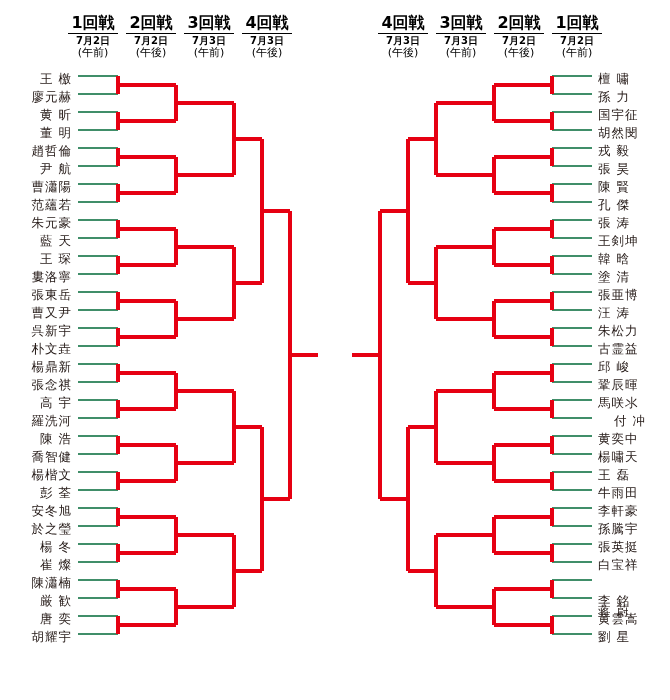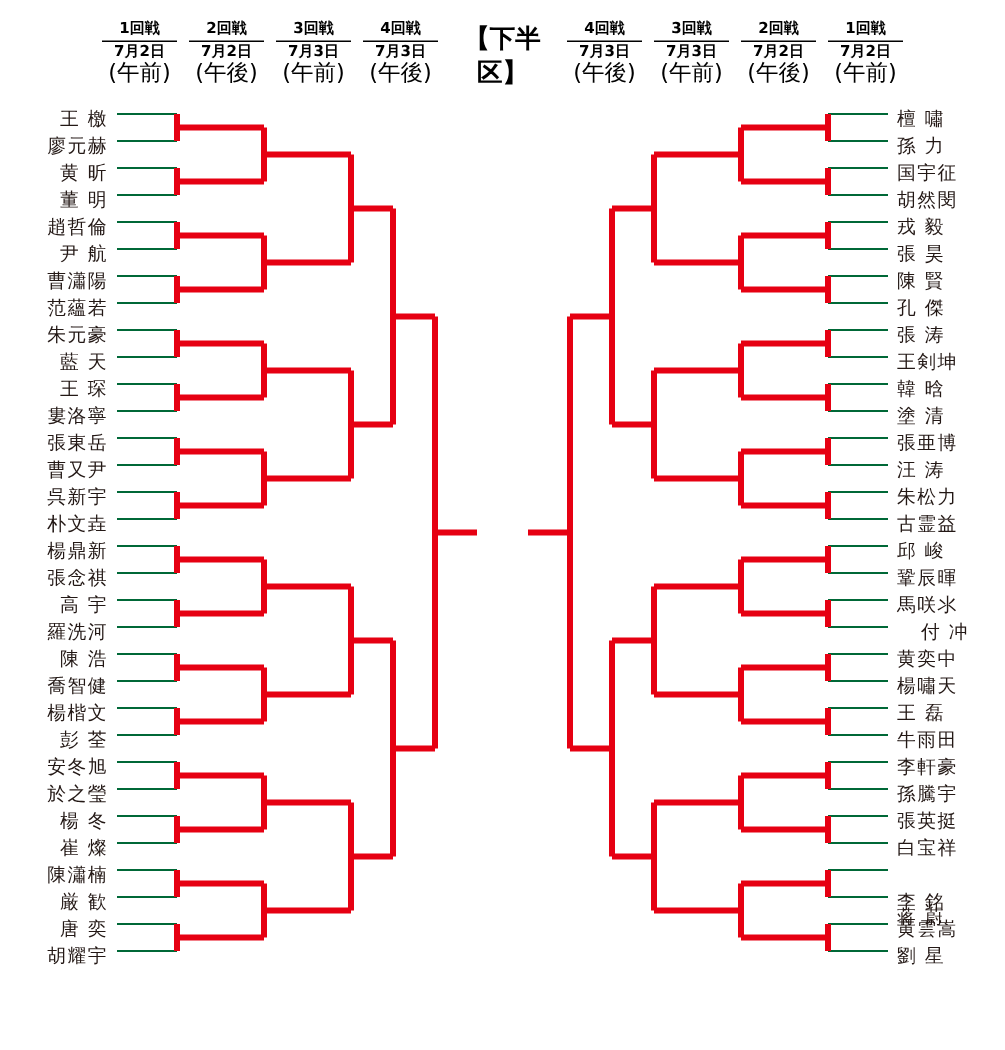--- a/index.html
+++ b/index.html
@@ -26,7 +26,7 @@
     font-weight:bold;
     border-bottom:1px solid #000;
     padding-bottom:1px;
-    font-size:10px;
+    font-size:16px;
   }
   .hdr .date{
     display:block;

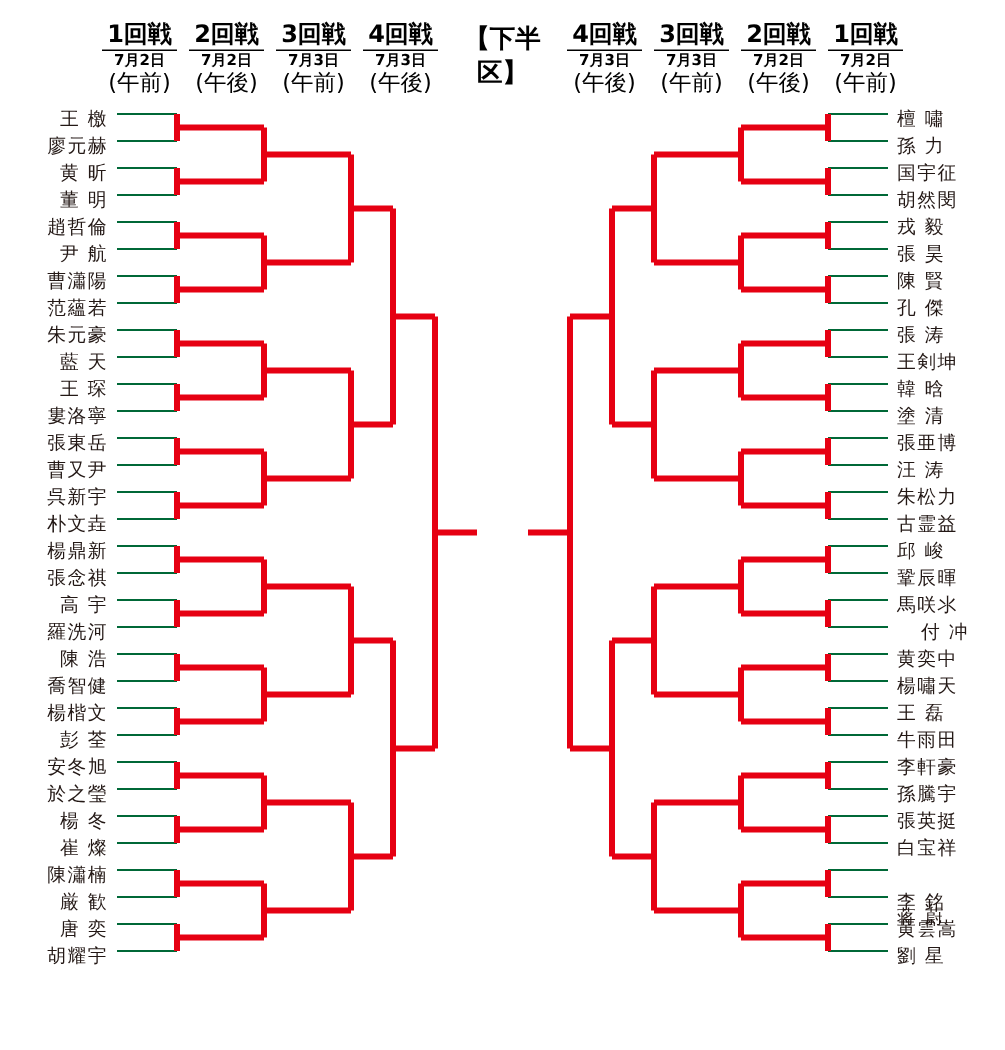--- a/index.html
+++ b/index.html
@@ -106,7 +106,6 @@
     <span class="ampm">(午後)</span>
   </div>
 
-  <div class="title-center" style="left:295px;top:14px;width:80px;">【下半区】</div>
 
   <div class="hdr" style="left:378px;top:14px;width:50px;">
     <span class="rnd">4回戦</span>

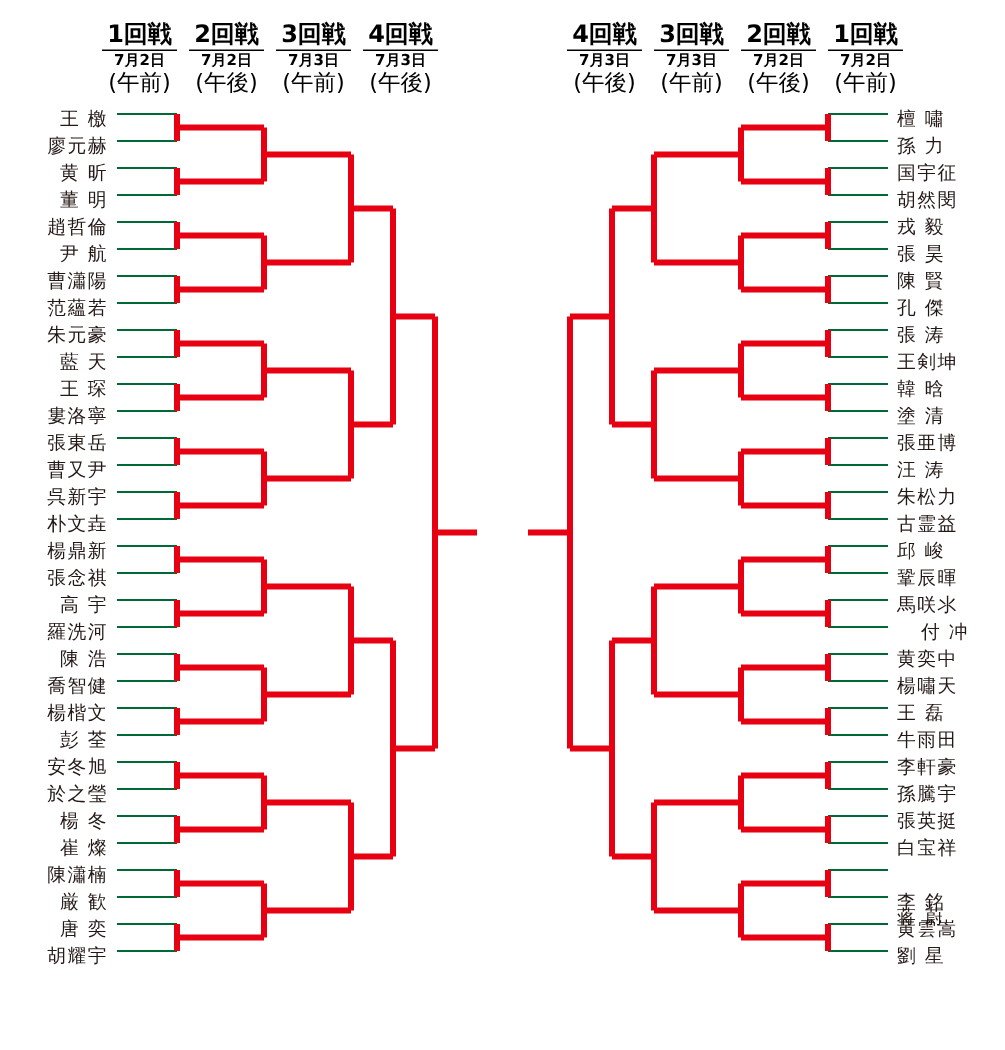--- a/index.html
+++ b/index.html
@@ -36,7 +36,7 @@
   }
   .hdr .ampm{
     display:block;
-    font-size:15px;
+    font-size:11px;
     margin-top:0px;
   }
   .title-center{

